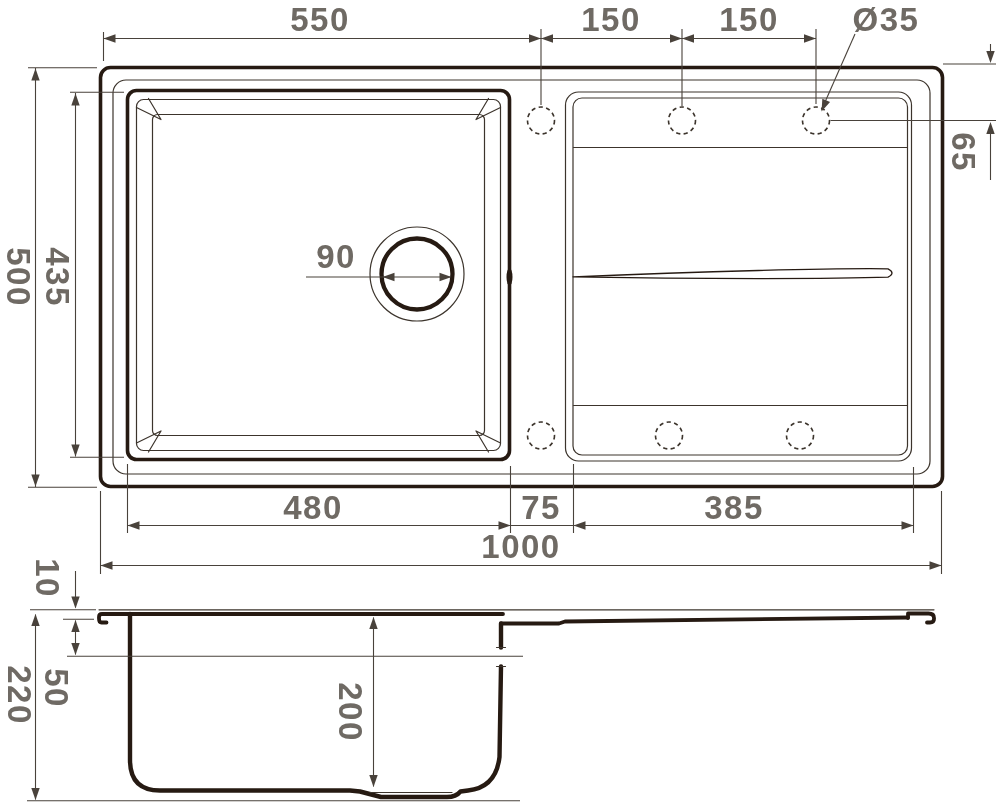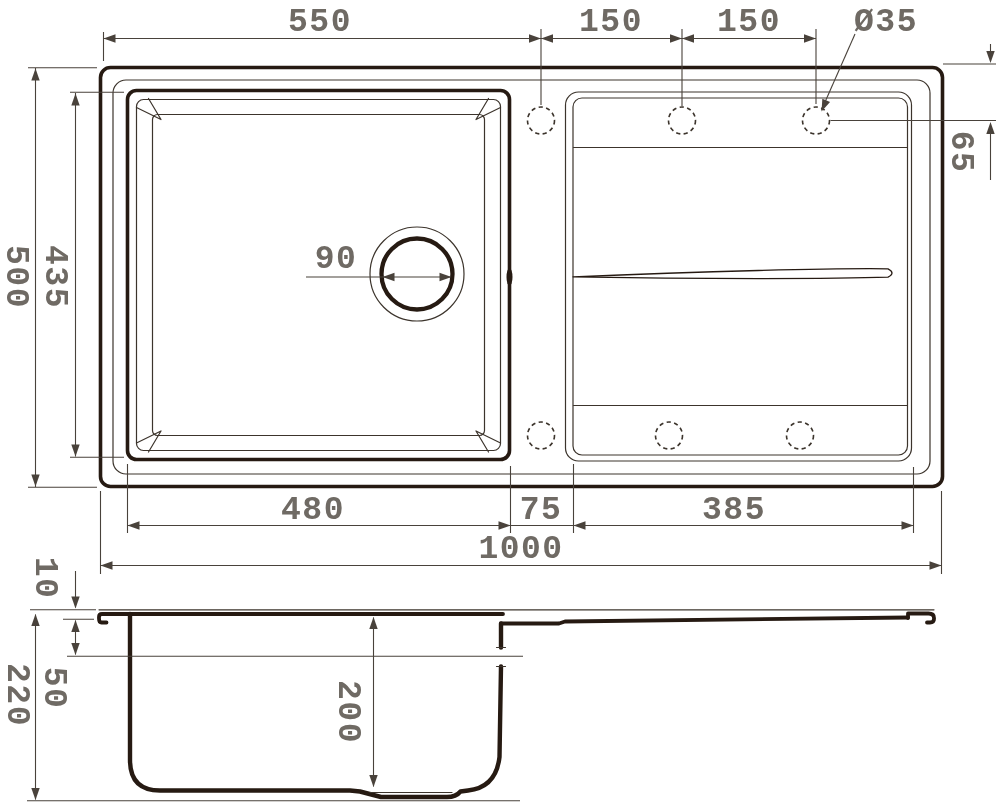--- a/index.html
+++ b/index.html
@@ -4,7 +4,7 @@
 <style>
   html,body{margin:0;padding:0;background:#ffffff;}
   .stage{position:relative;width:1000px;height:810px;background:#ffffff;overflow:hidden;
-         font-family:Liberation Mono, monospace;}
+         font-family:Liberation Sans, sans-serif;}
   svg{display:block}
   
   .ink   {stroke:#261a12;fill:none;stroke-linecap:round;stroke-linejoin:round;}

